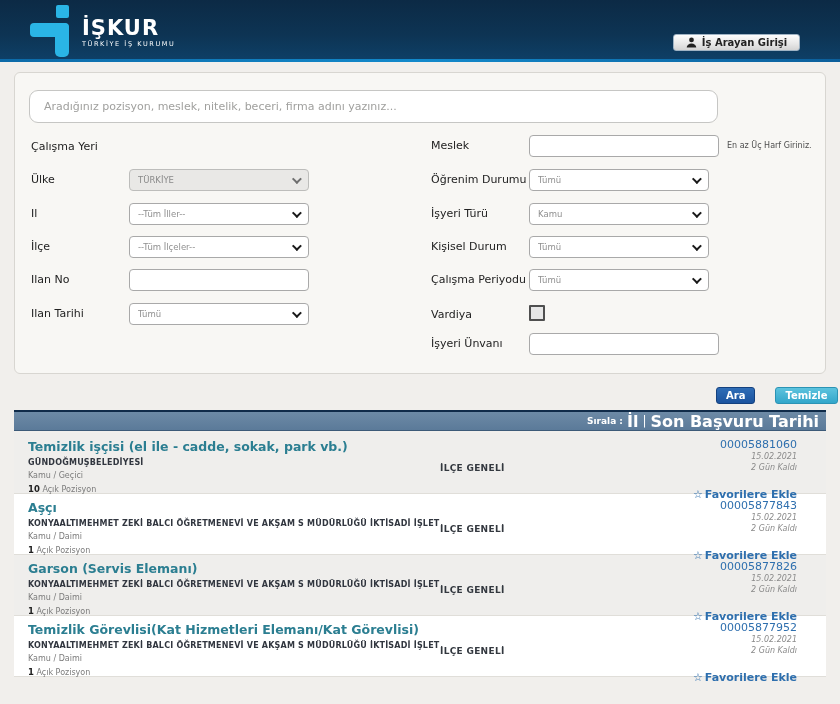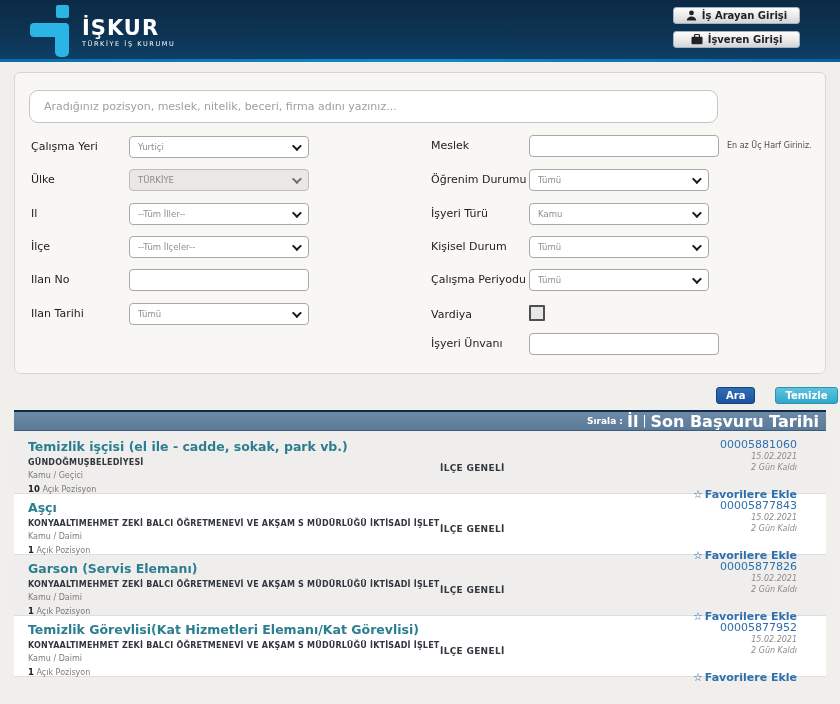--- a/index.html
+++ b/index.html
@@ -18,7 +18,7 @@
   .header-buttons { position:absolute; right:40px; top:7px; display:flex; flex-direction:column; gap:7px; }
   .hbtn { width:127px; height:17px; display:flex; align-items:center; justify-content:center; gap:5px;
           background:linear-gradient(180deg,#fdfdfd 0%,#e9e9e9 55%,#d4d4d4 100%);
-          border:1px solid #9fb3c4; border-radius:3px; font-size:10px; font-weight:bold; color:#222; cursor:pointer; }
+          border:1px solid #9fb3c4; border-radius:3px; font-size:10px; font-weight:bold; color:#222; cursor:pointer;margin-top:27px; }
   .hbtn svg { flex:0 0 auto; }
 
   

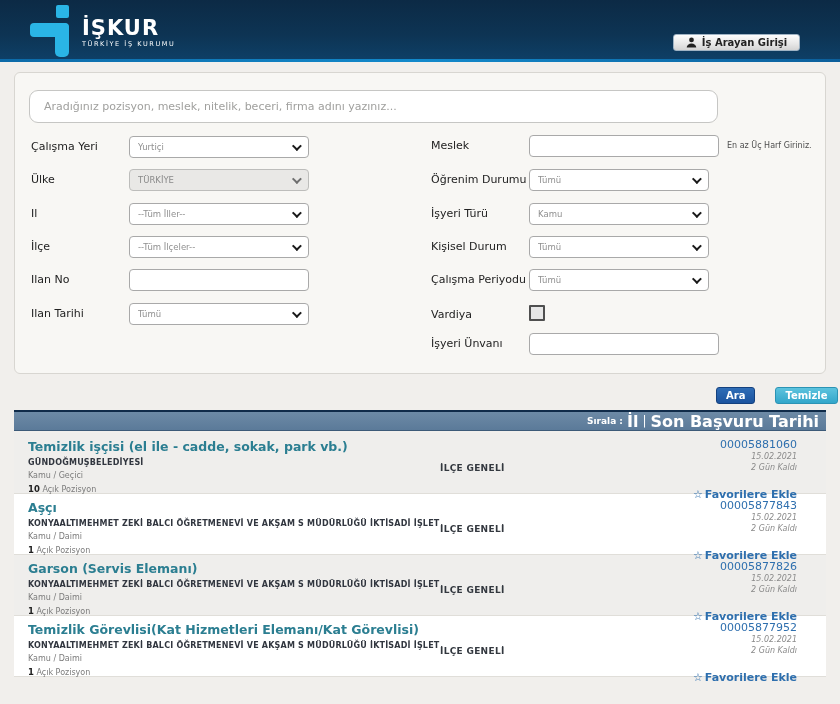--- a/index.html
+++ b/index.html
@@ -123,10 +123,6 @@
   <input class="search-box" type="text" placeholder="Aradığınız pozisyon, meslek, nitelik, beceri, firma adını yazınız..." style="">
 
   <span class="flabel lab-l" style="top:63px">Çalışma Yeri</span>
-  <div class="sel ctrl-l" style="top:63px">
-    <span class="sval">Yurtiçi</span>
-      <span class="chev"></span>
-  </div>
 
   <span class="flabel lab-l" style="top:96px">Ülke</span>
   <div class="sel disabled ctrl-l" style="top:96px">

